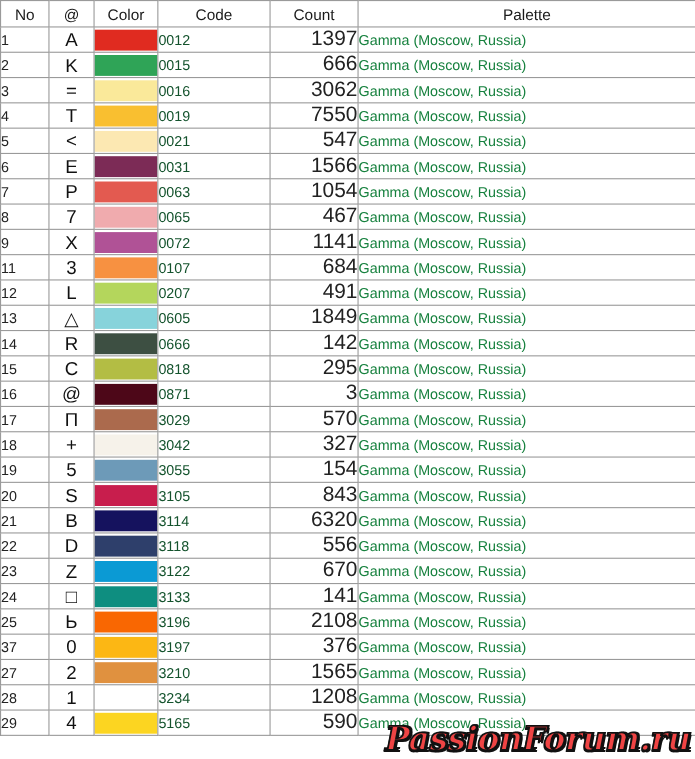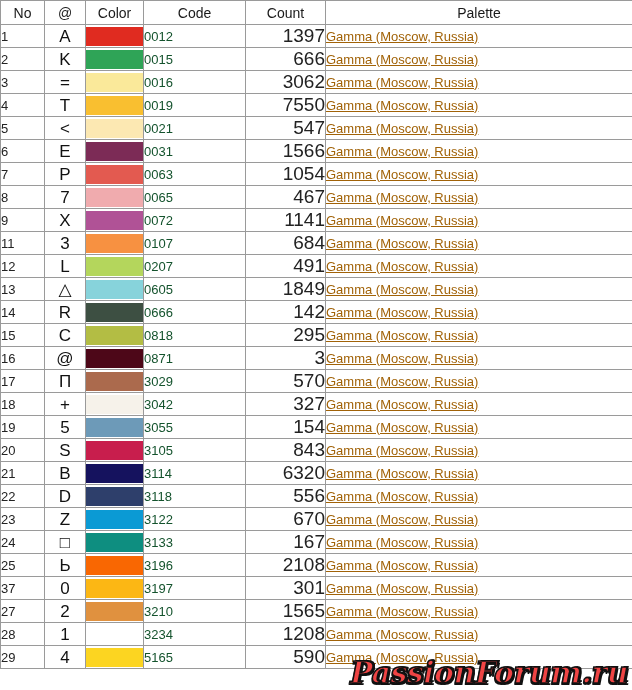--- a/index.html
+++ b/index.html
@@ -87,8 +87,7 @@
     text-align: left;
     padding-left: 7px;
     font-size: 13px;
-    color: #a16207;
-    text-decoration: underline;
+    color: #15803d;
   }
 
   #watermark {

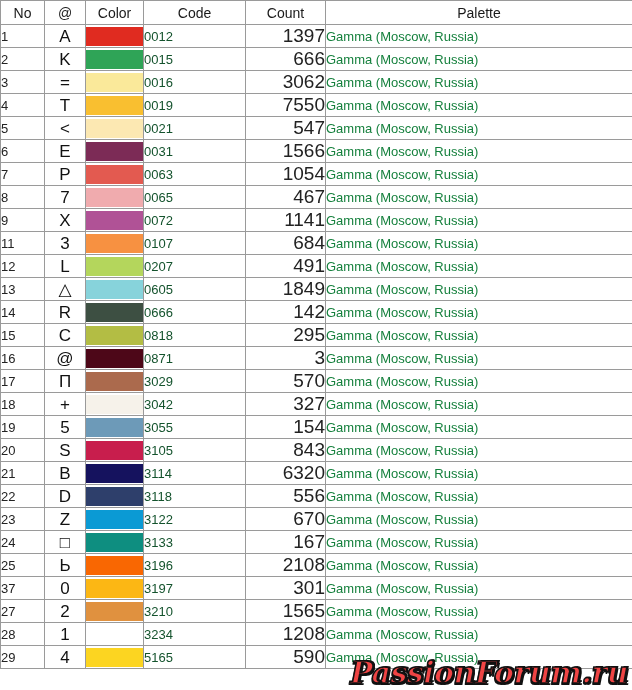--- a/index.html
+++ b/index.html
@@ -360,7 +360,7 @@
           <span class="swatch" style="background: rgb(14, 142, 128);"></span>
         </td>
         <td class="cell-code">3133</td>
-        <td class="cell-count">167</td>
+        <td class="cell-count">141</td>
         <td class="cell-palette">Gamma (Moscow, Russia)</td>
       </tr>
       <tr>

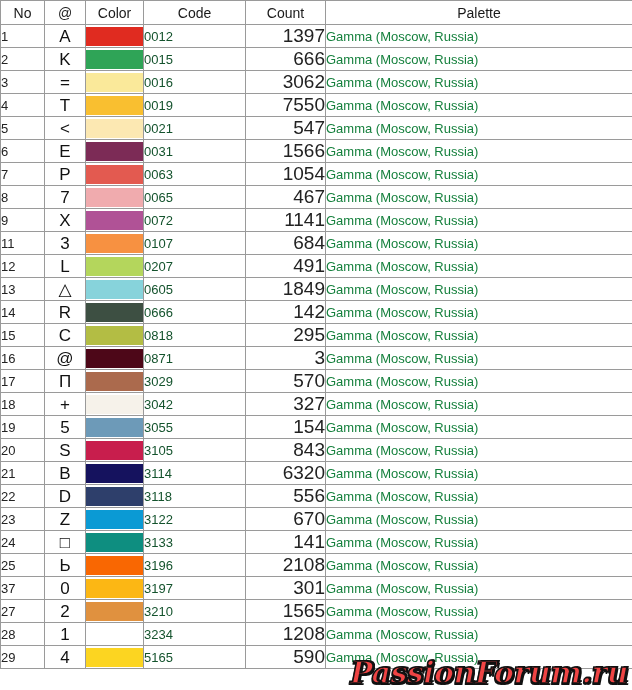--- a/index.html
+++ b/index.html
@@ -380,7 +380,7 @@
           <span class="swatch" style="background: rgb(252, 183, 20);"></span>
         </td>
         <td class="cell-code">3197</td>
-        <td class="cell-count">301</td>
+        <td class="cell-count">376</td>
         <td class="cell-palette">Gamma (Moscow, Russia)</td>
       </tr>
       <tr>

